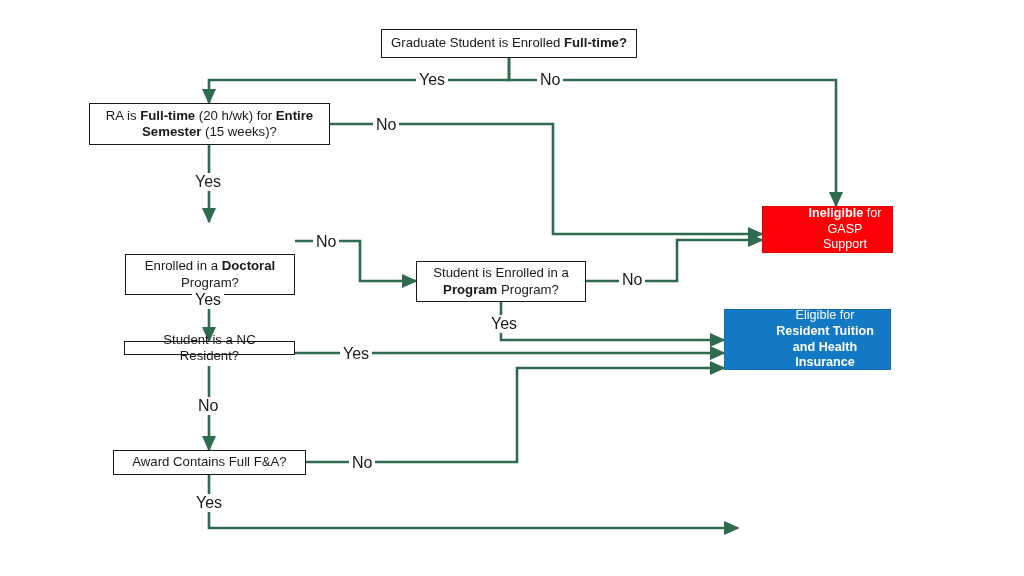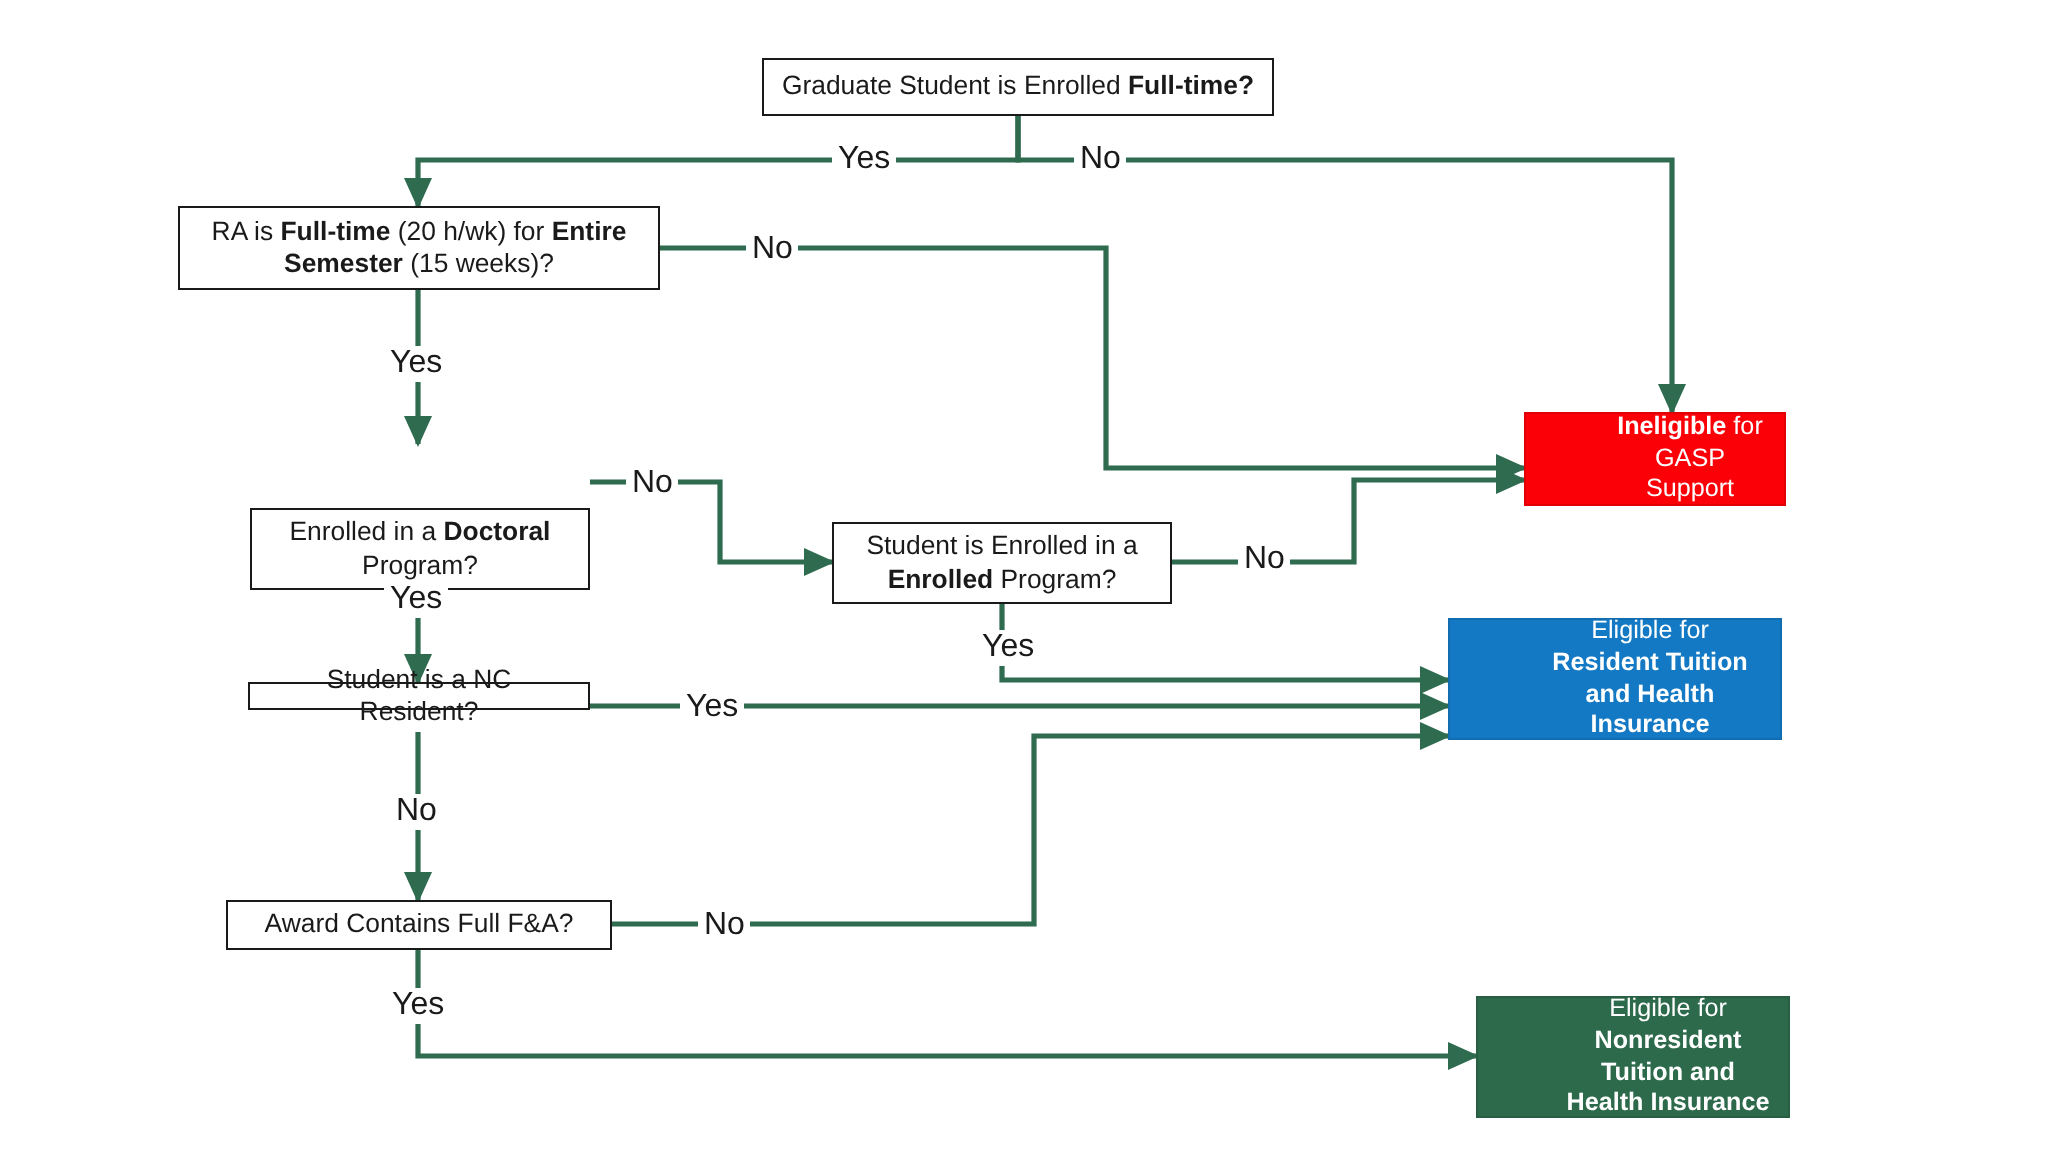--- a/index.html
+++ b/index.html
@@ -95,7 +95,7 @@
       <div class="node-inner">Enrolled in a <b>Doctoral</b> Program?</div>
     </div>
     <div class="node node-decision" style="left: 416px; top: 261px; width: 170px; height: 41px;">
-      <div class="node-inner">Student is Enrolled in a <b>Enrolled</b> Program?</div>
+      <div class="node-inner">Student is Enrolled in a <b>Program</b> Program?</div>
     </div>
     <div class="node node-decision" style="left: 124px; top: 341px; width: 171px; height: 14px;">
       <div class="node-inner">Student is a NC Resident?</div>

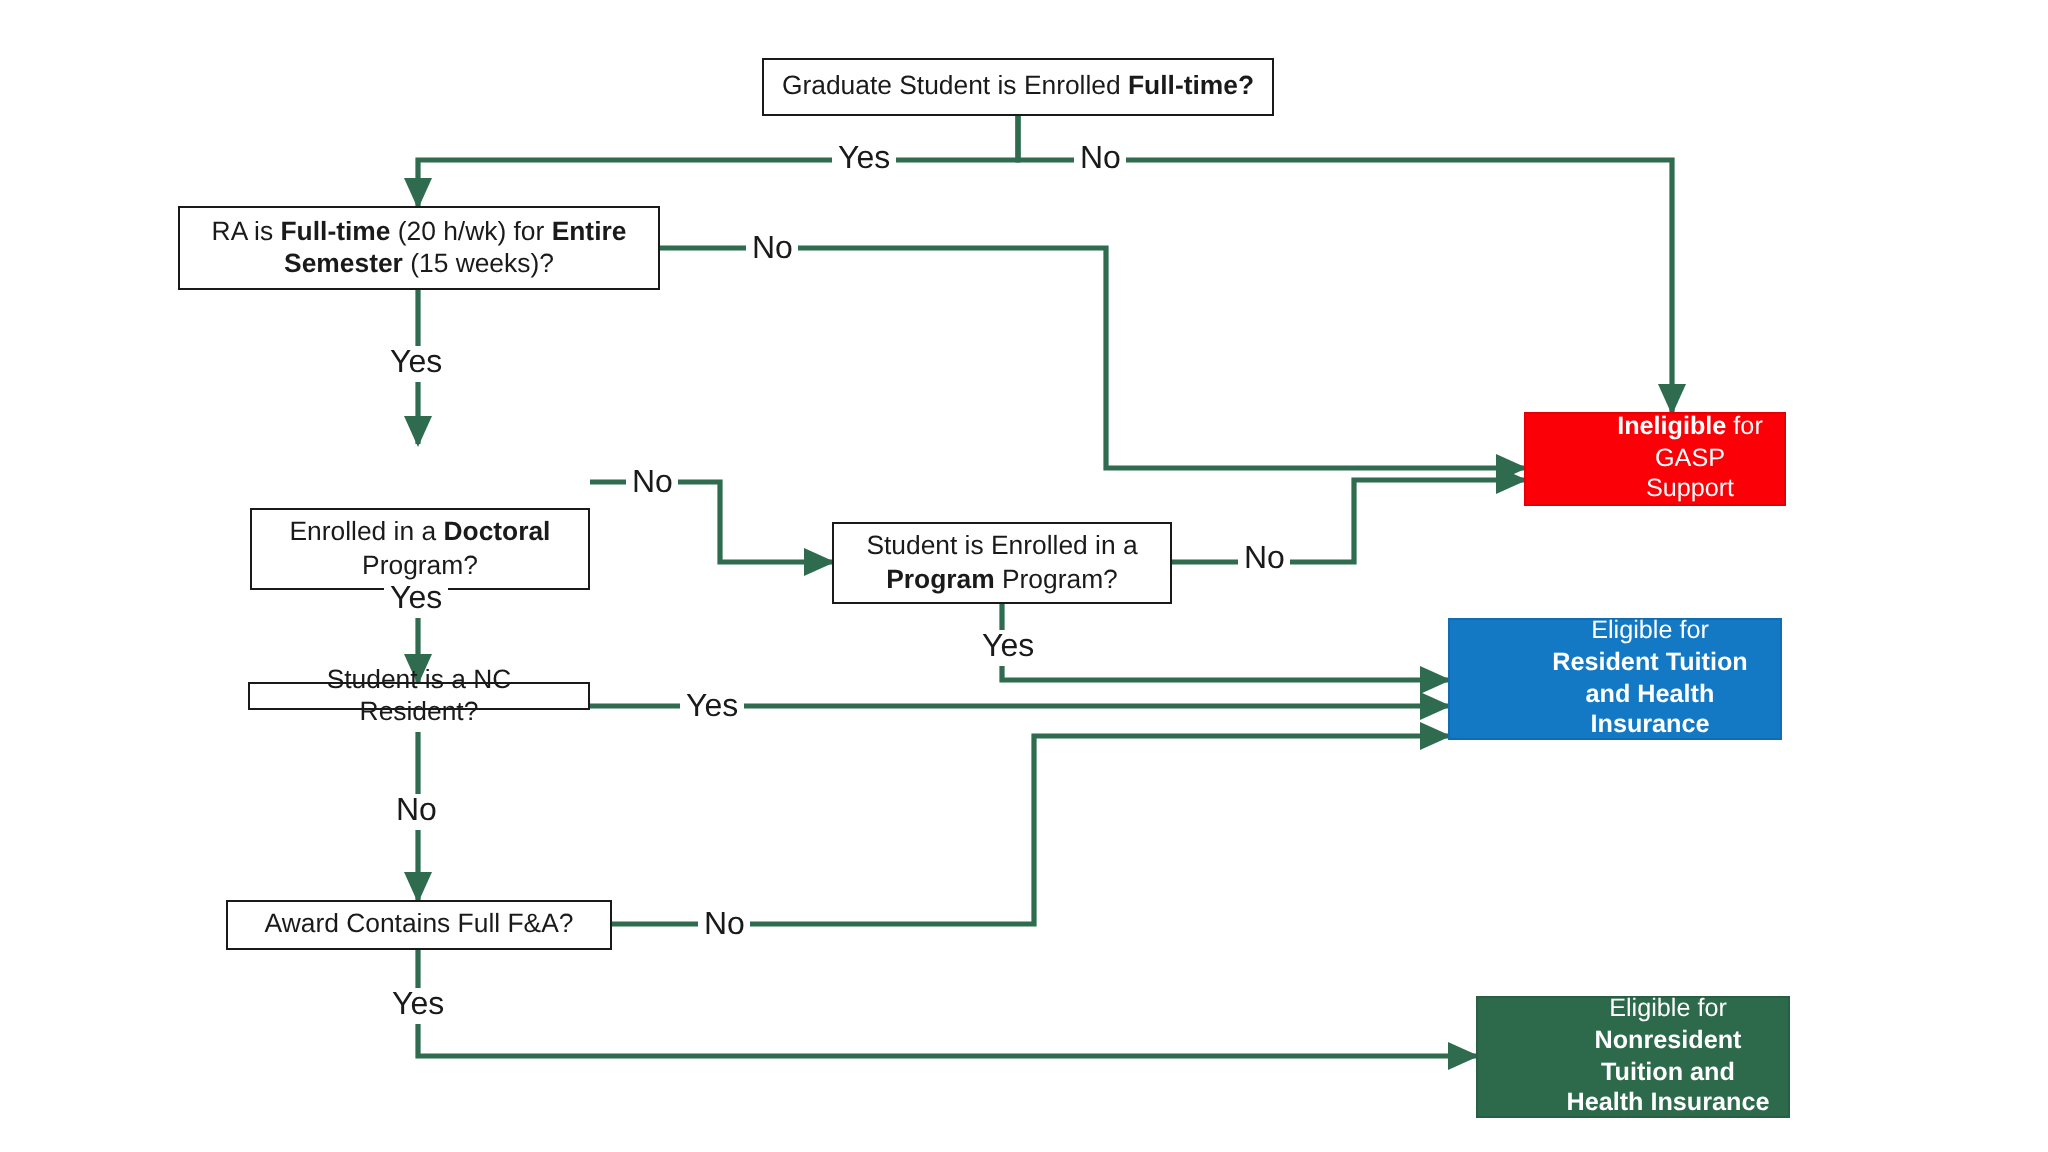--- a/index.html
+++ b/index.html
@@ -109,9 +109,6 @@
     <div class="node node-terminal" style="left: 724px; top: 309px; width: 167px; height: 61px; background: rgb(19, 121, 196);">
       <div class="node-inner">Eligible for <b>Resident Tuition and Health Insurance</b></div>
     </div>
-    <div class="node node-terminal" style="left: 738px; top: 498px; width: 157px; height: 61px; background: rgb(45, 106, 75);">
-      <div class="node-inner">Eligible for <b>Nonresident Tuition and Health Insurance</b></div>
-    </div>
     <div class="edge-label" style="left: 416px; top: 71px;">Yes</div>
     <div class="edge-label" style="left: 537px; top: 71px;">No</div>
     <div class="edge-label" style="left: 373px; top: 116px;">No</div>

